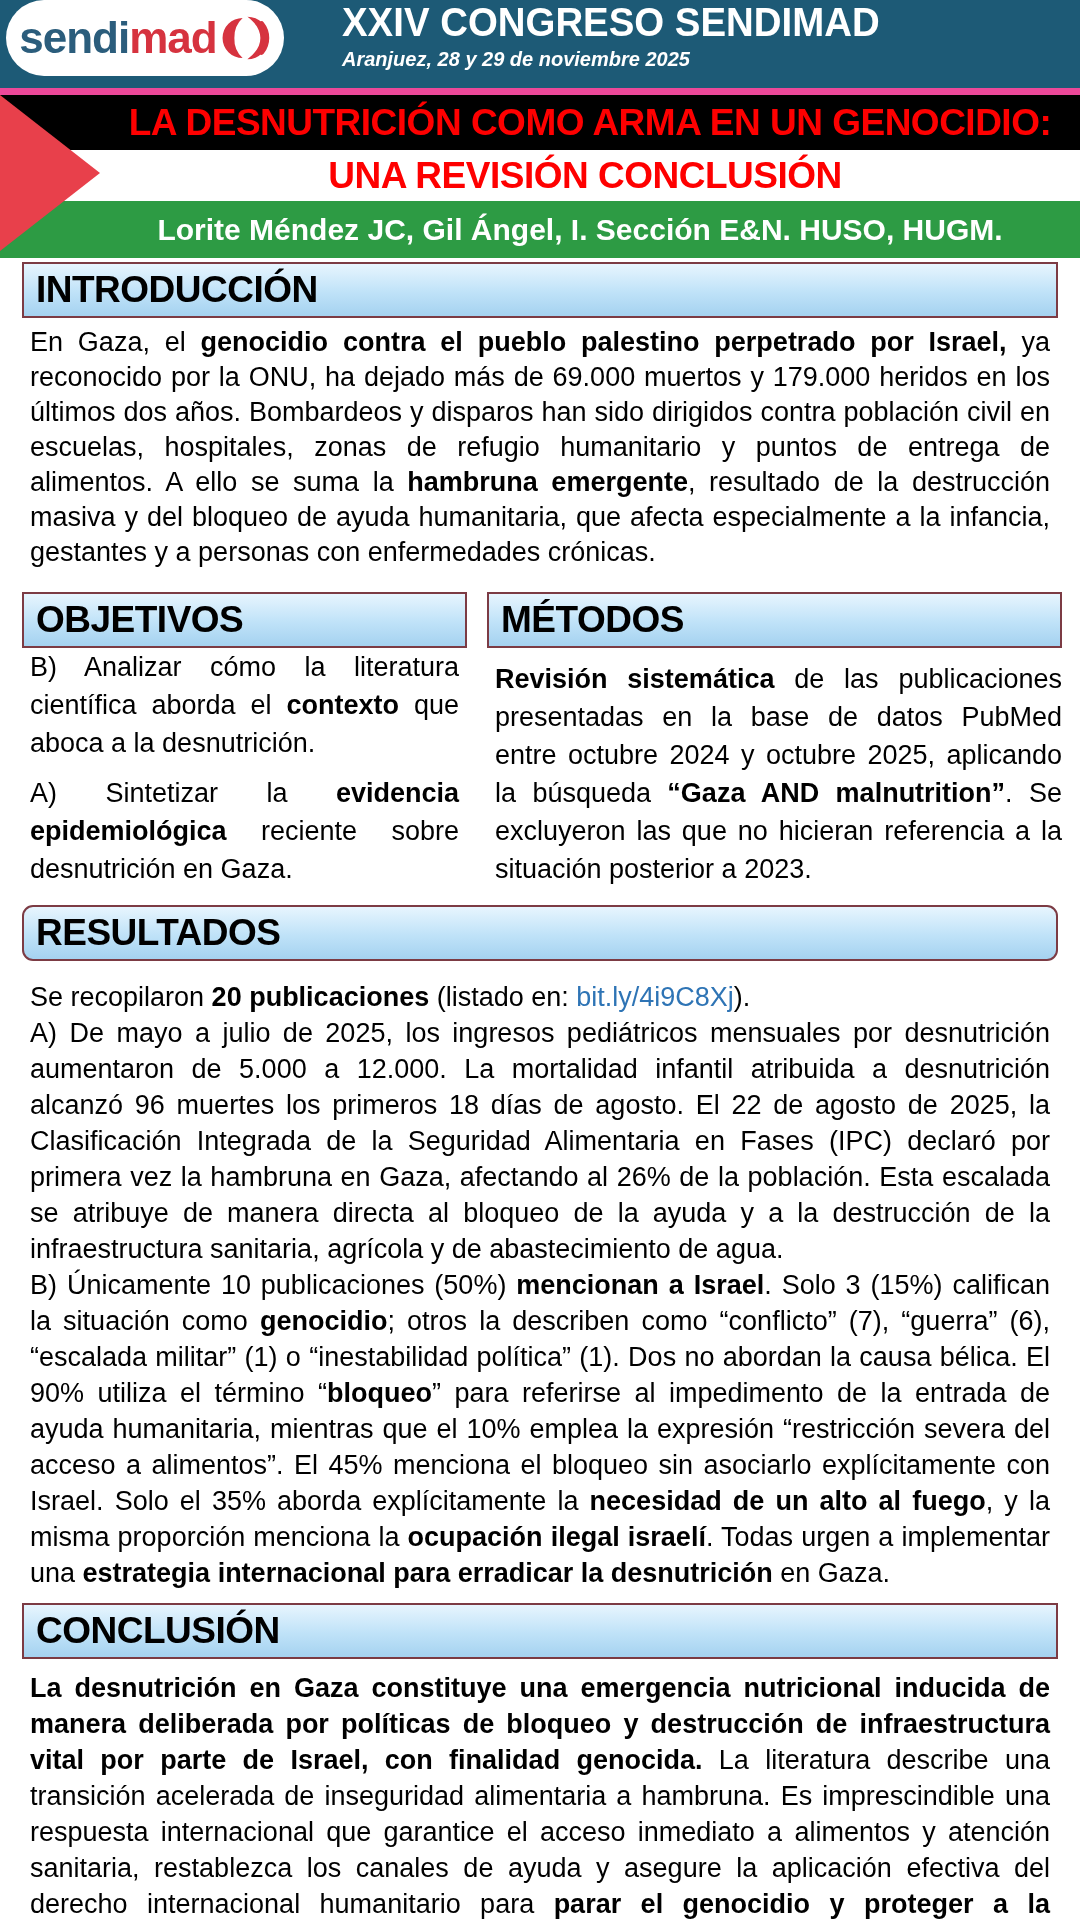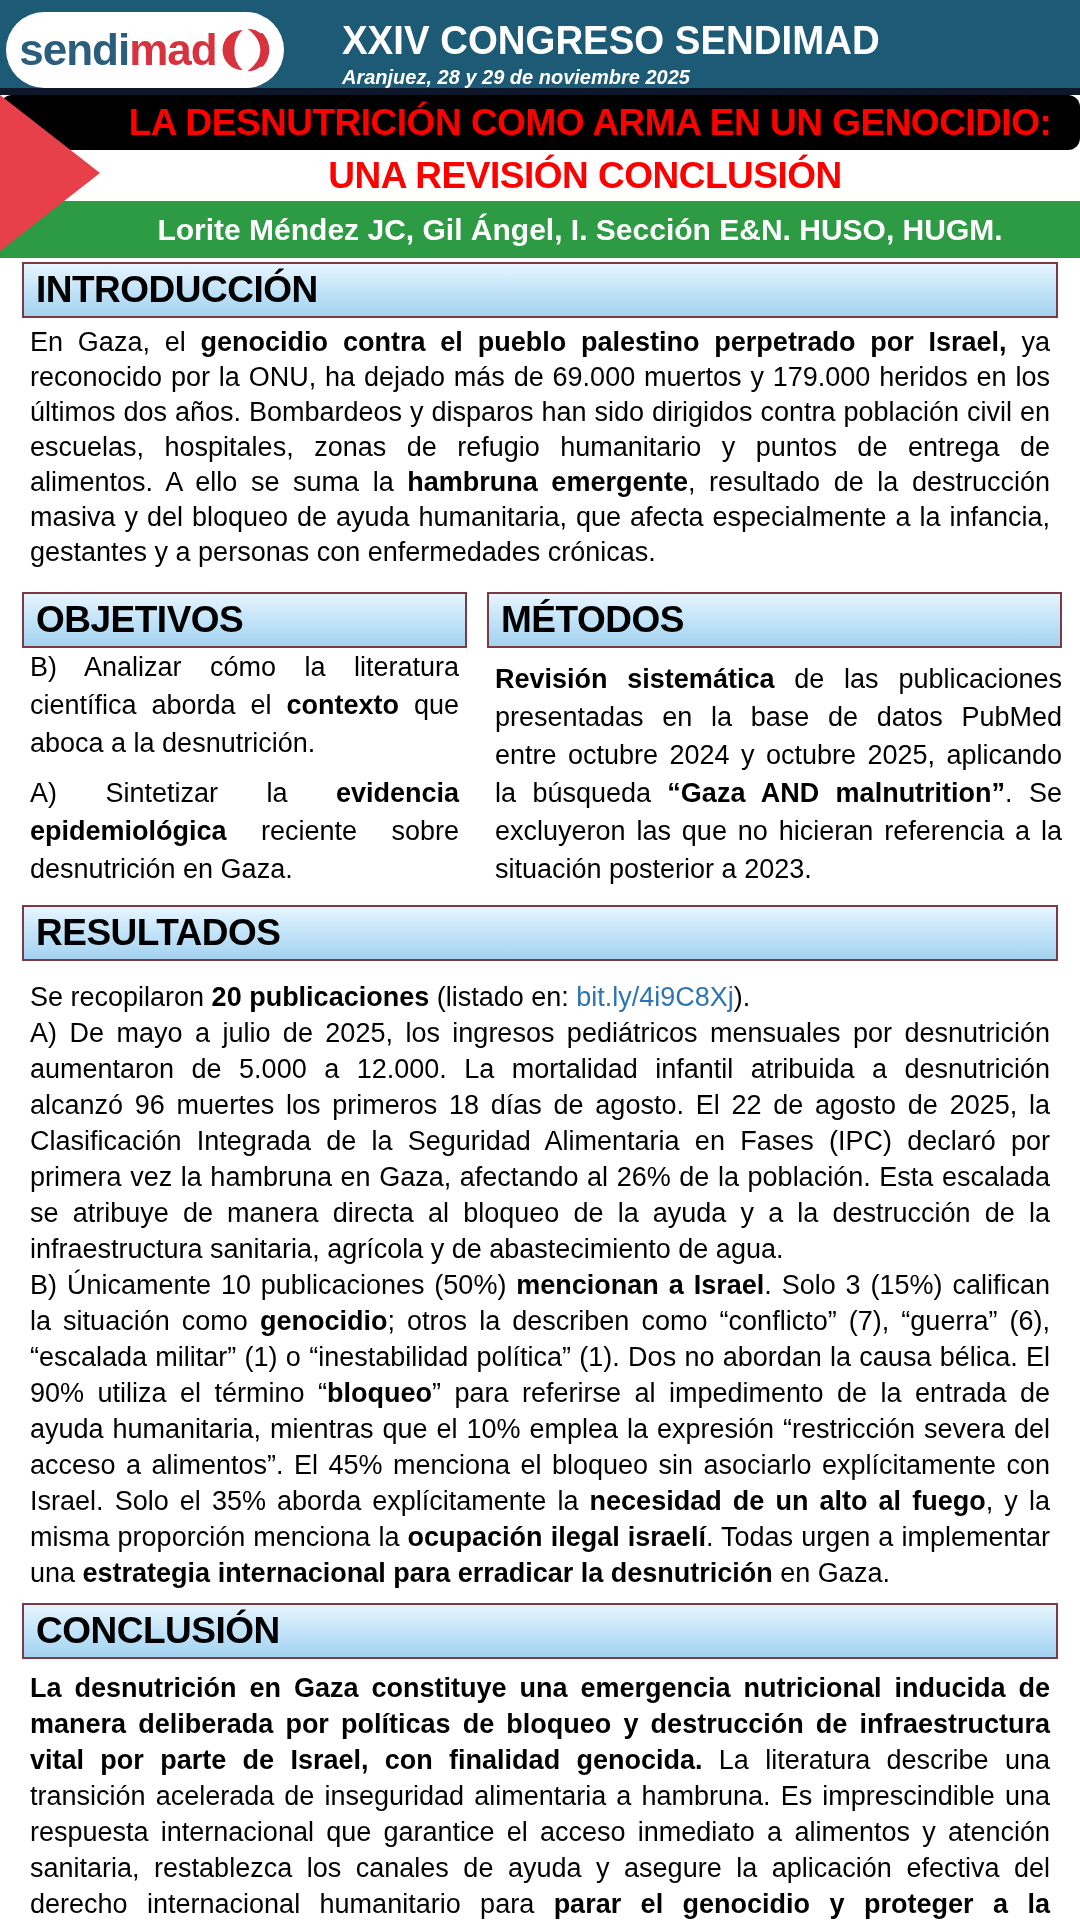--- a/index.html
+++ b/index.html
@@ -10,8 +10,8 @@
   }
   
   .header {
-    height:95px; background:#1d5a76; border-bottom:7px solid #0f172a;
-    display:flex; align-items:flex-end;
+    height:95px; background:#1d5a76; border-bottom:7px solid #ec4899;
+    display:flex; align-items:flex-start;
   }
   .logo-pill {
     margin-left:6px; width:278px; height:76px; background:#fff;

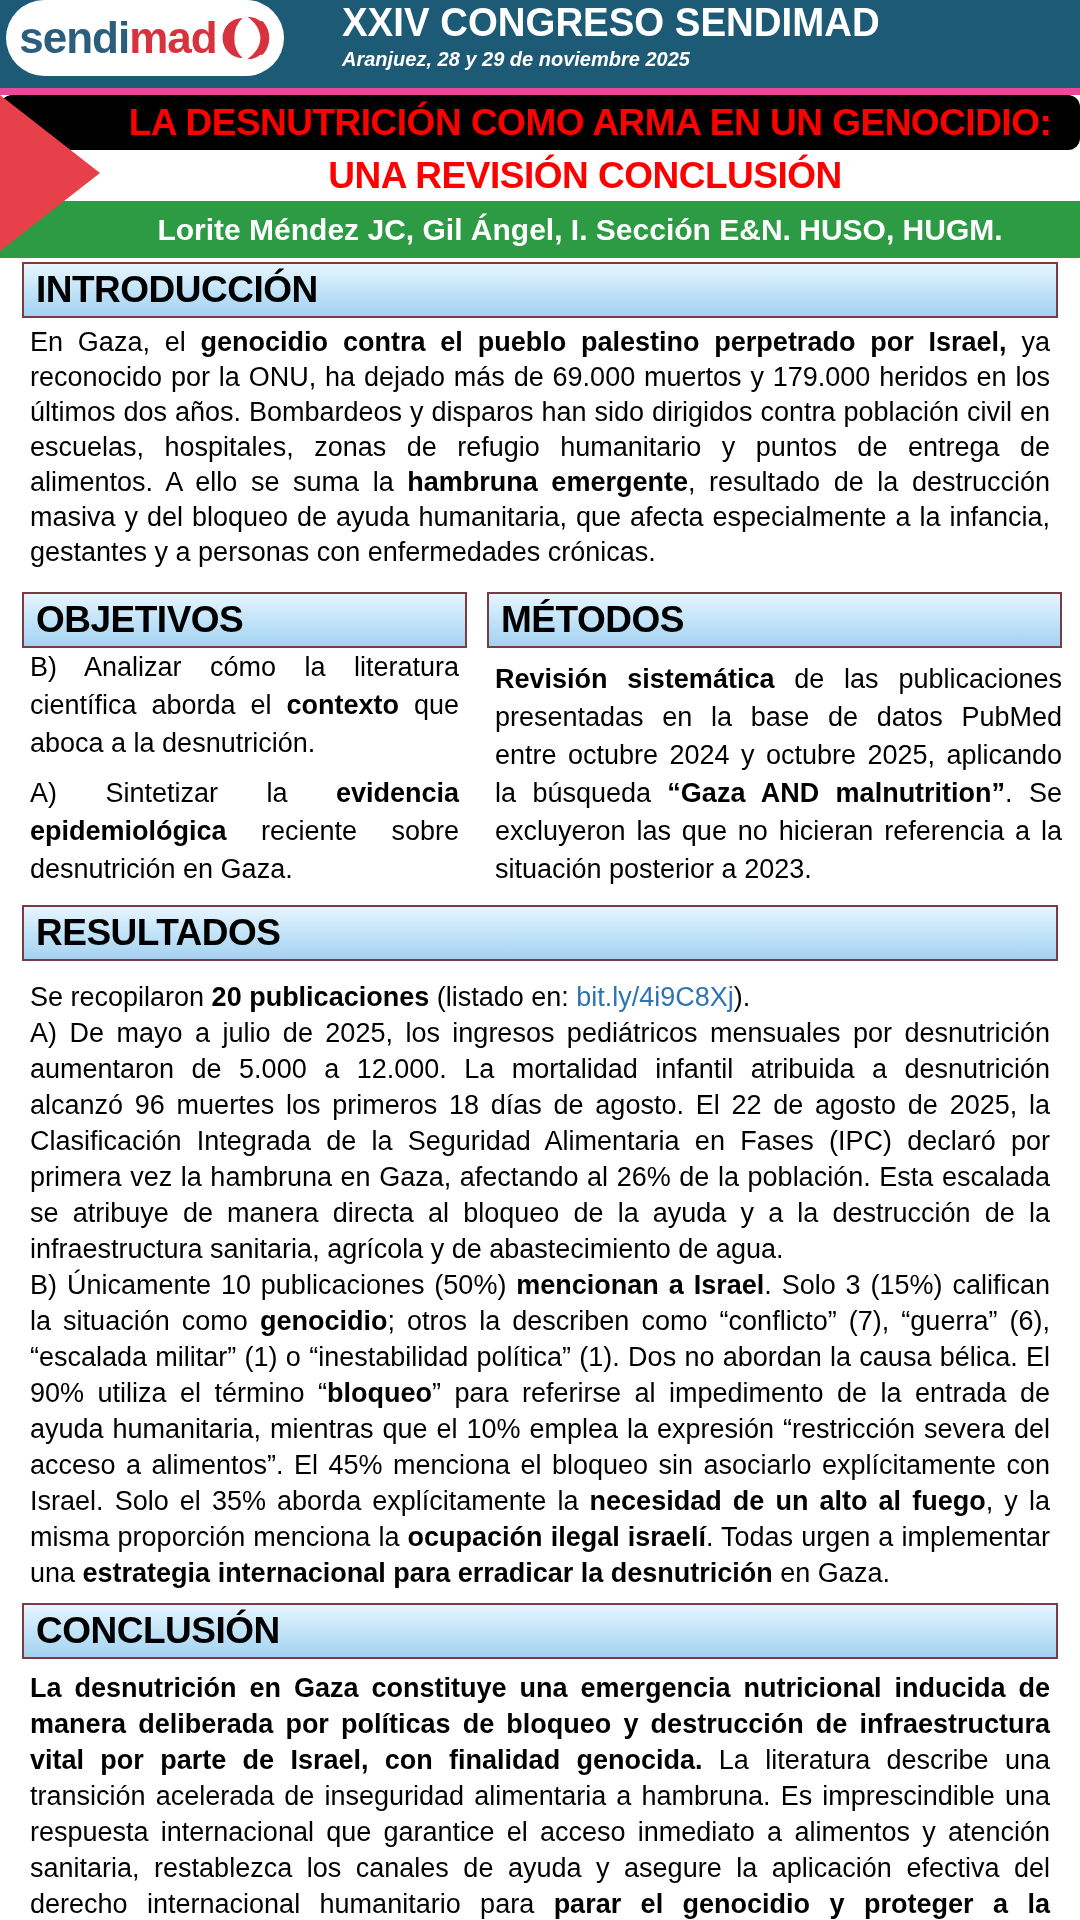--- a/index.html
+++ b/index.html
@@ -26,7 +26,7 @@
   .congress-subtitle { color:#fff; font-weight:bold; font-style:italic; font-size:20px; margin-top:4px; }
   
   .flag { position:relative; height:156px; }
-  .flag-black { height:55px; background:#000; display:flex; align-items:center; justify-content:center; padding-left:100px;border-radius:12px; }
+  .flag-black { height:55px; background:#000; display:flex; align-items:center; justify-content:center; padding-left:100px; }
   .flag-white { height:51px; background:#fff; display:flex; align-items:center; justify-content:center; padding-left:90px; }
   .flag-green { height:57px; background:#2d9b44; display:flex; align-items:center; justify-content:center; padding-left:80px; }
   .flag-title { color:#fe0000; font-weight:bold; font-size:37px; letter-spacing:-0.5px; white-space:nowrap; }

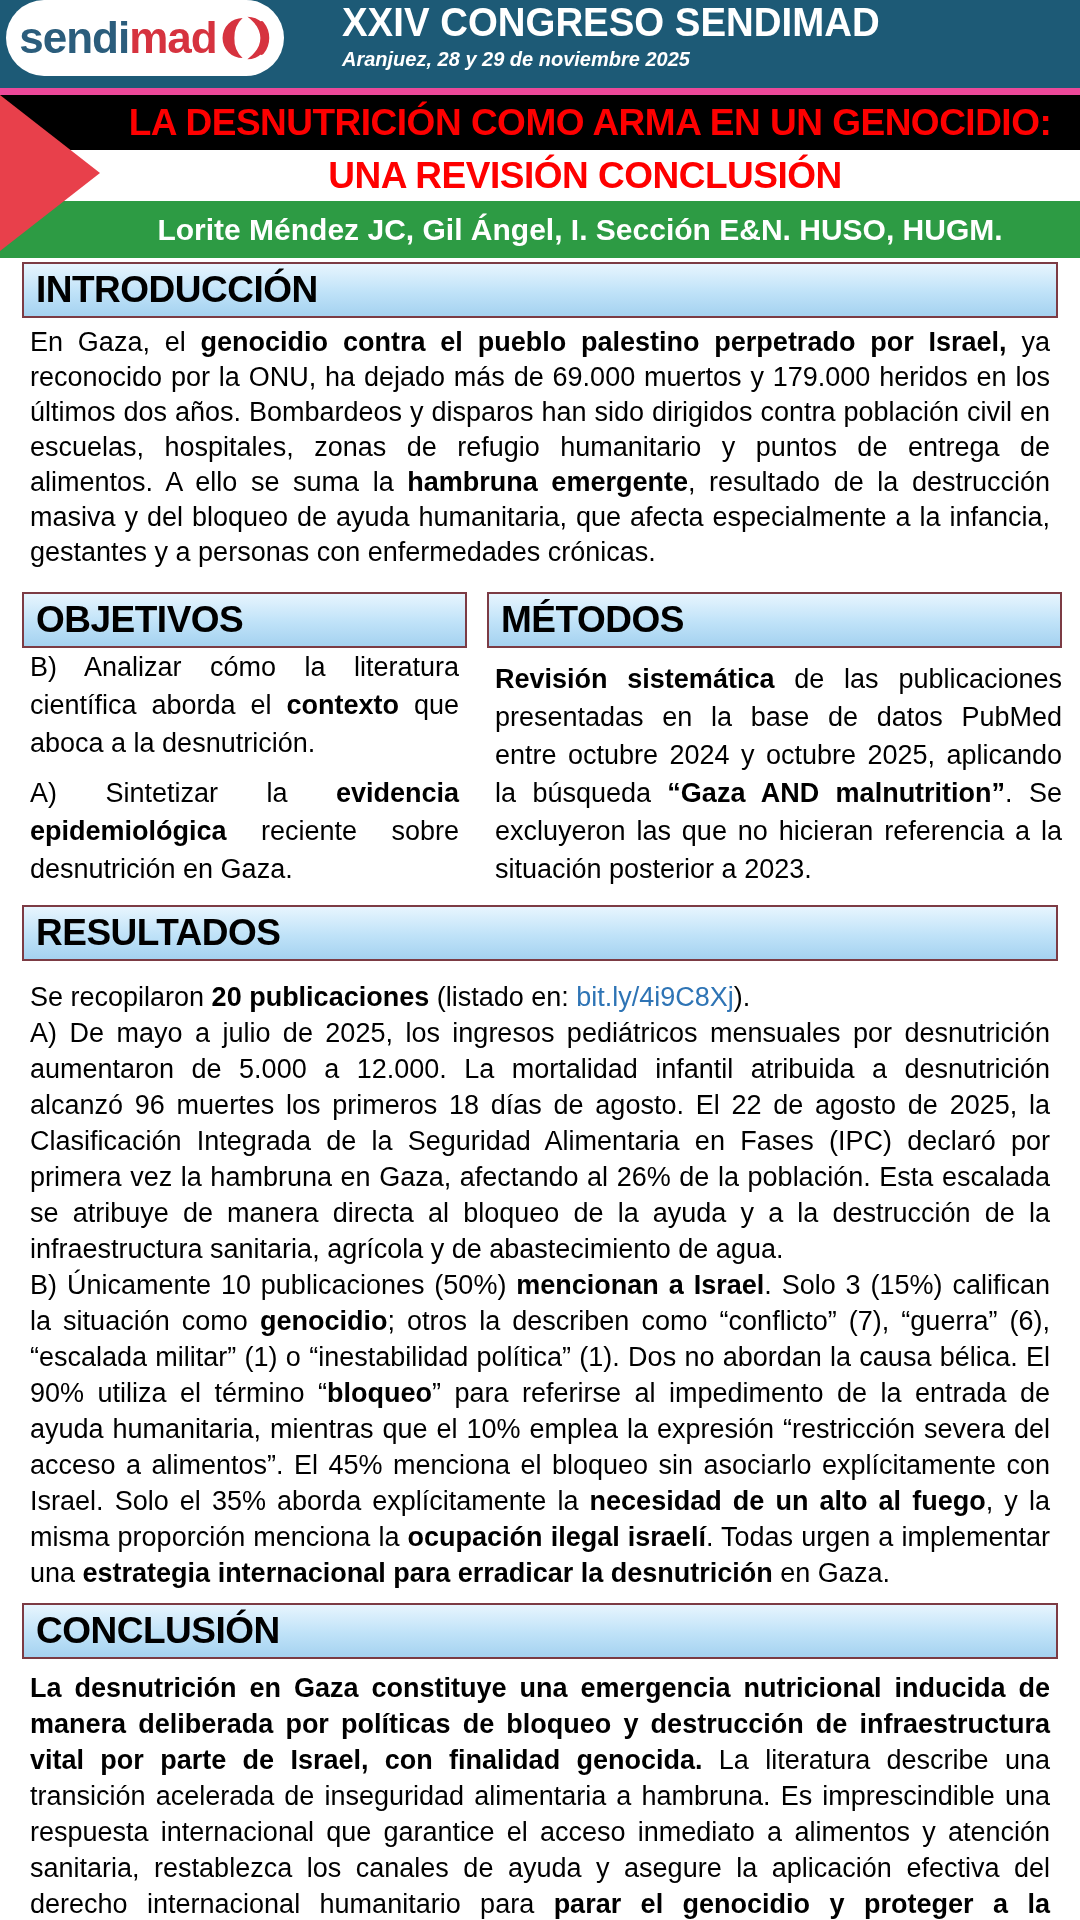--- a/index.html
+++ b/index.html
@@ -58,7 +58,7 @@
   .col-right .section-head { margin:0 18px 0 0; }
   .col-left .body-text { margin:12px 8px 0 30px; line-height:38px; }
   .col-right .body-text { margin:12px 18px 0 8px; line-height:38px; }
-  .results-head { margin-top:17px; }
+  .results-head { margin-top:17px;border-radius:11px; }
   .results-intro { margin-top:18px; line-height:36px; }
   .results-par { margin-top:0; line-height:36px; }
   .conclusion-head { margin-top:12px; }

